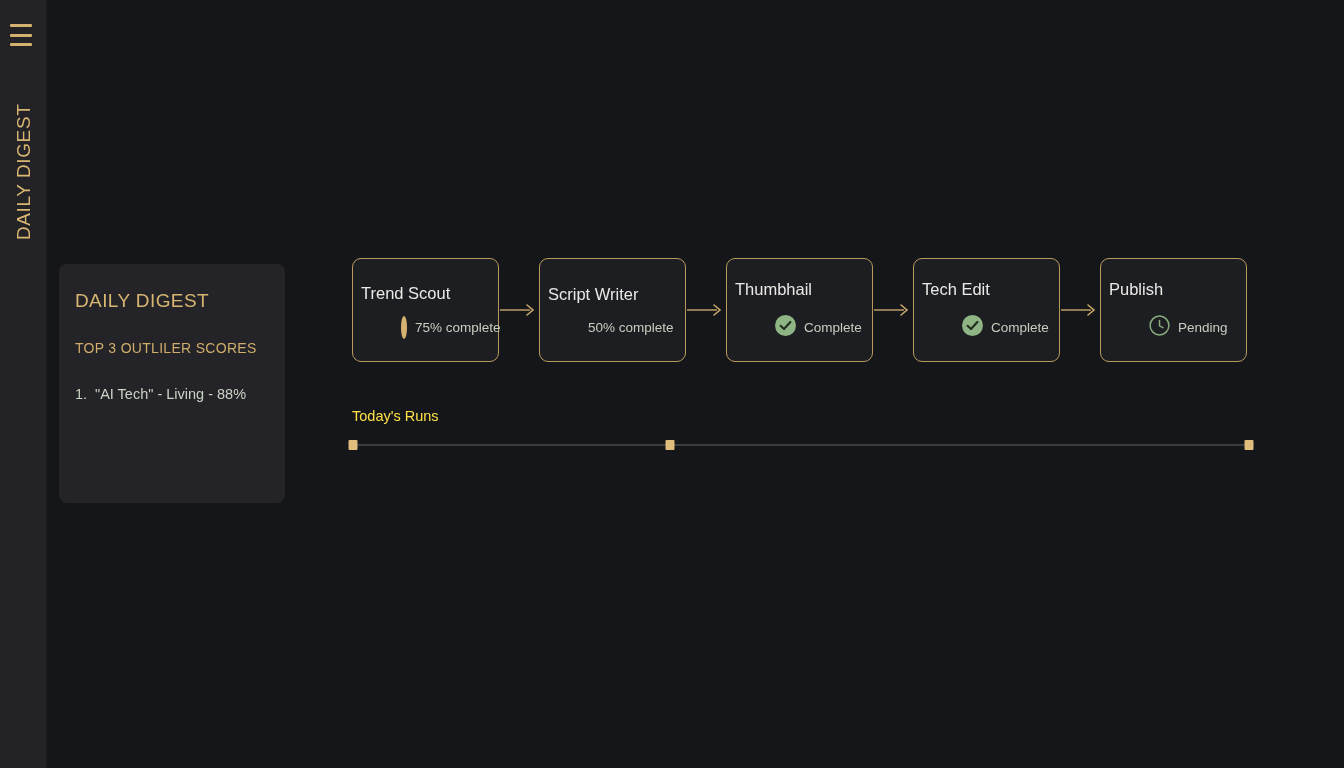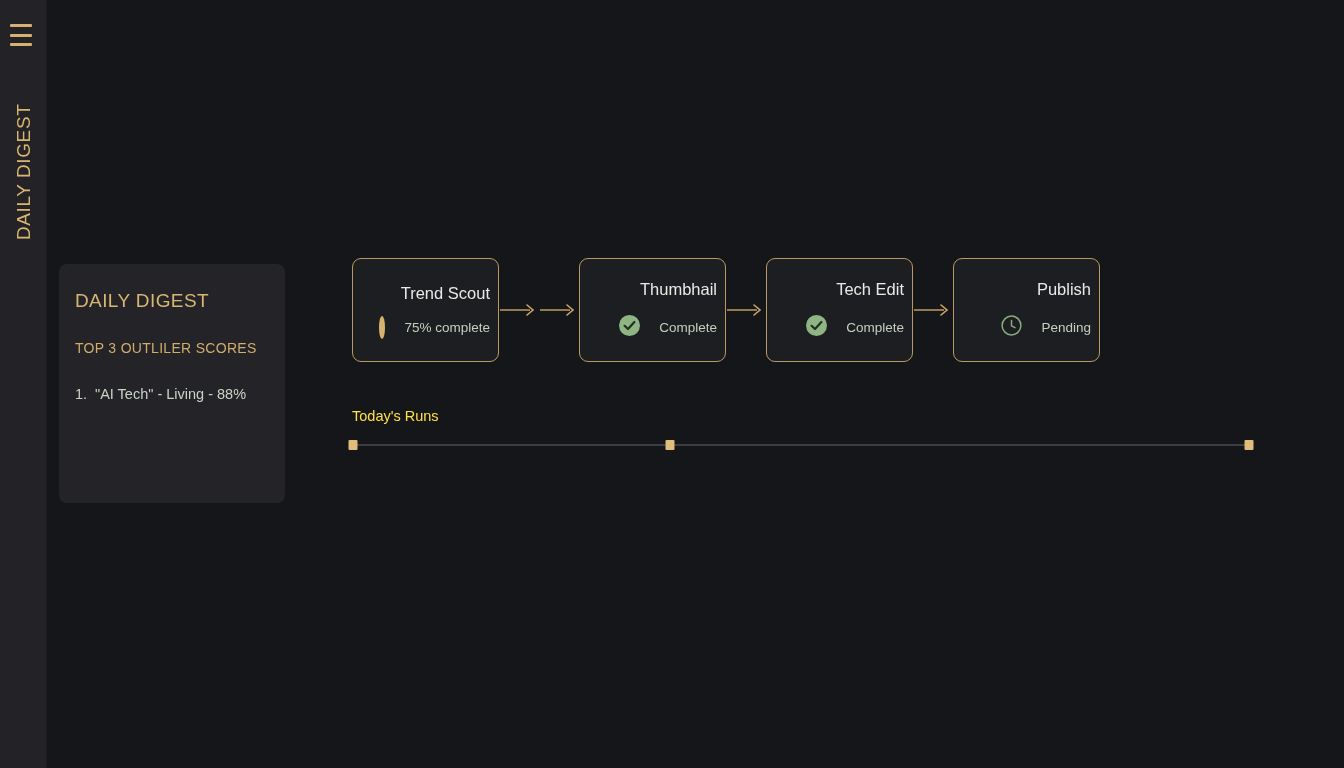--- a/index.html
+++ b/index.html
@@ -116,7 +116,7 @@
     border-radius: 9px;
     display: flex;
     flex-direction: column;
-    align-items: flex-end;
+    align-items: flex-start;
     justify-content: center;
     padding: 0 8px;
   }

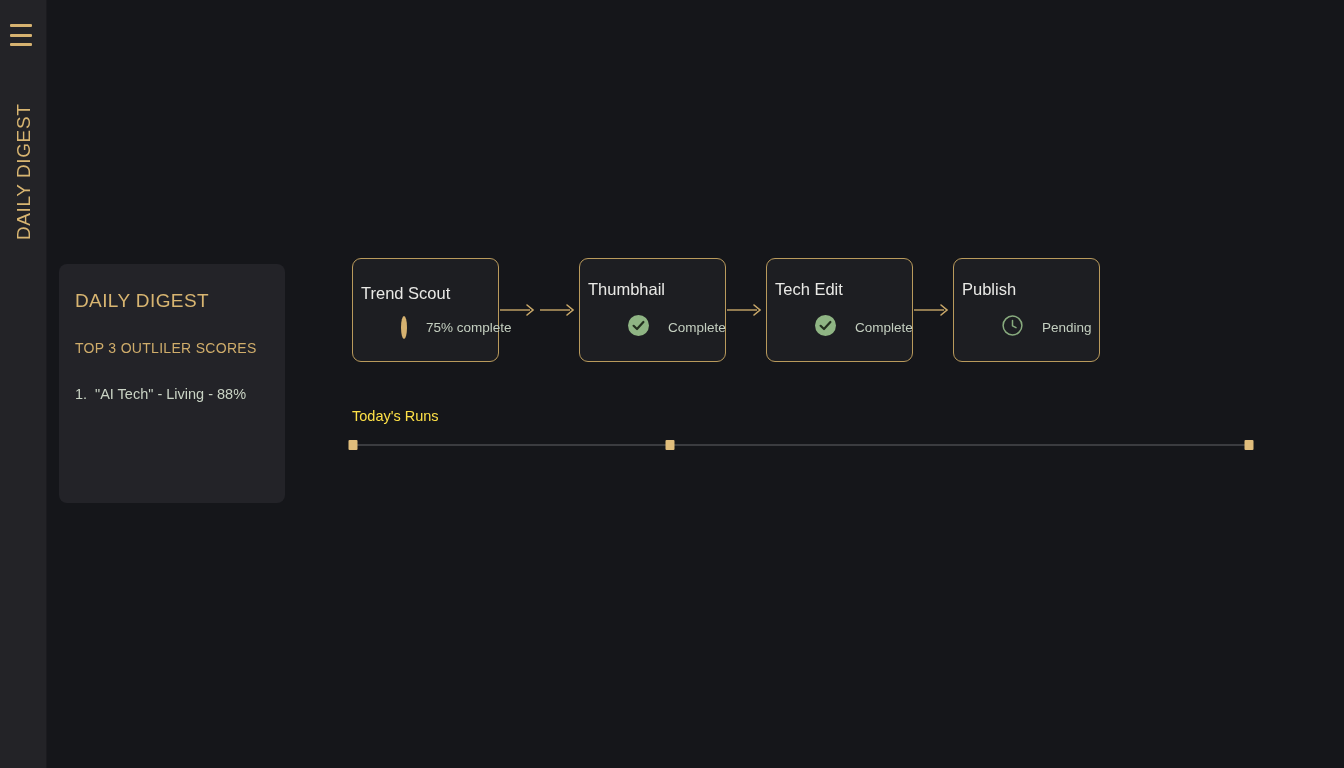--- a/index.html
+++ b/index.html
@@ -228,6 +228,12 @@
       </svg>
     </div>
 
+    <div class="node">
+      <div class="node-title">Script Writer</div>
+      <div class="node-status">
+        <span class="node-status-text">50% complete</span>
+      </div>
+    </div>
 
     <div class="connector">
       <svg width="38" height="16" viewBox="0 0 38 16">

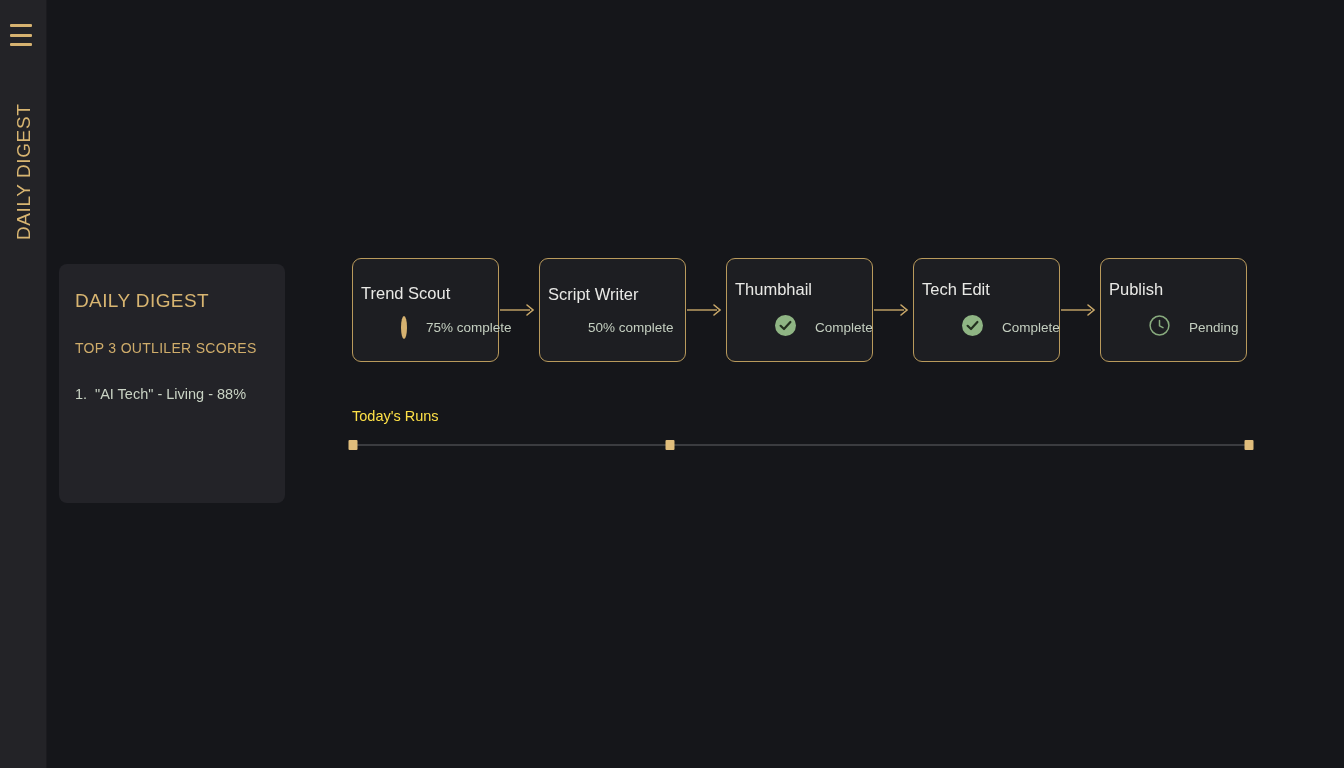--- a/index.html
+++ b/index.html
@@ -129,7 +129,7 @@
   .node-status {
     display: flex;
     align-items: center;
-    gap: 19px;
+    gap: 8px;
     white-space: nowrap;
     padding-left: 40px;
   }

